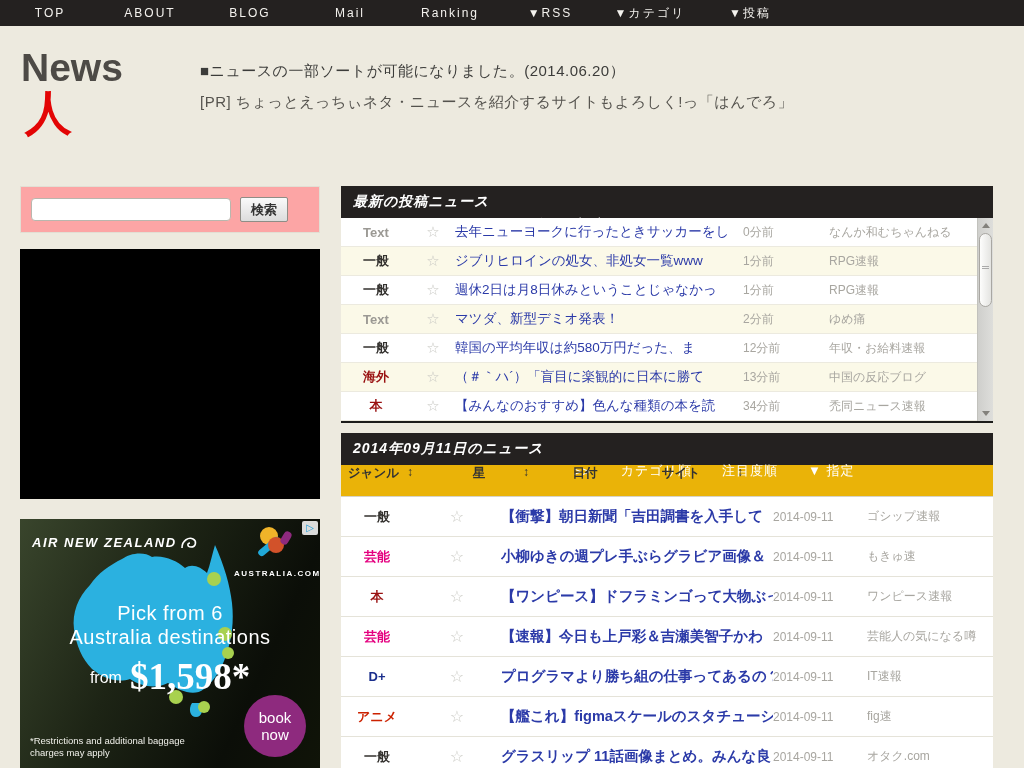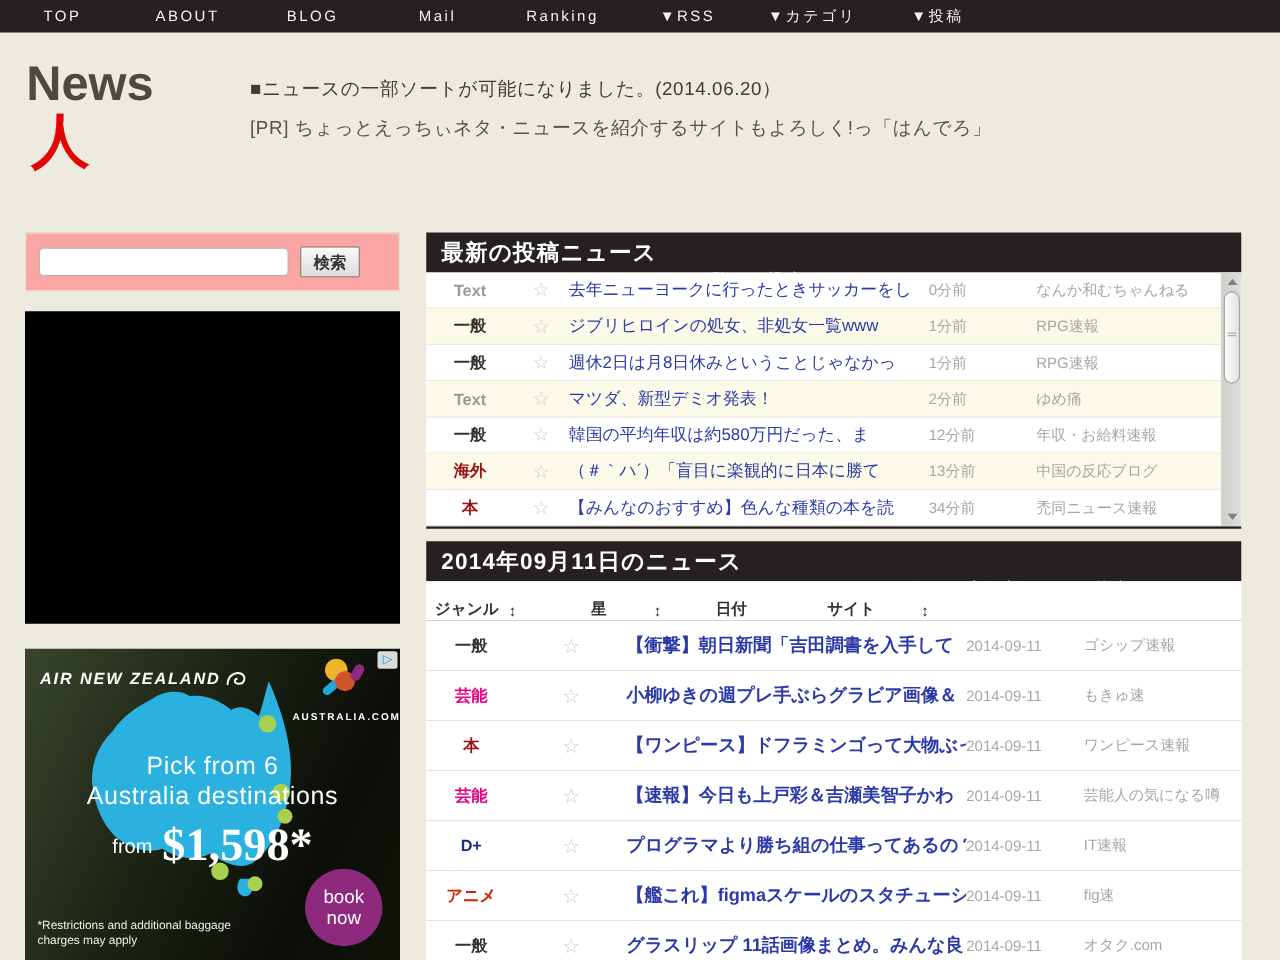--- a/index.html
+++ b/index.html
@@ -105,7 +105,7 @@
     height:32px; background:#242120; color:#fff;
     display:flex; align-items:center; padding:0 12px; gap:30px;
   }
-  .p-head .p-title { font-size:18px; font-weight:bold; letter-spacing:1px; }
+  .p-head .p-title { font-size:14px; font-weight:bold; letter-spacing:1px;font-style:italic; }
   .p-head a { color:#fff; font-size:13px; text-decoration:none; letter-spacing:1px; cursor:pointer;margin-top:44px; }
 
   .p1-body { position:relative; background:#fff; border-bottom:2px solid #1c1c1a; padding-right:16px; }

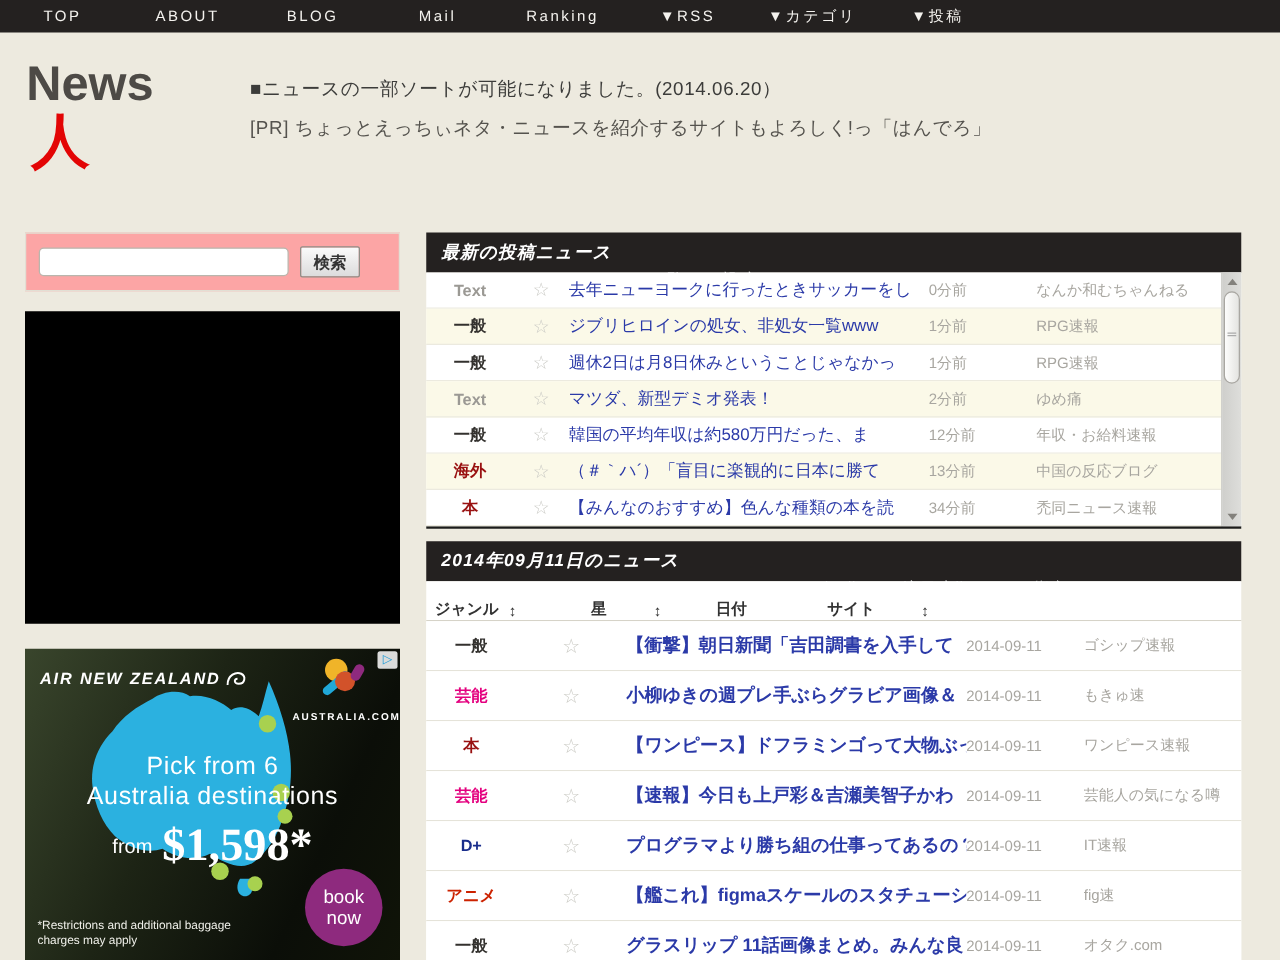--- a/index.html
+++ b/index.html
@@ -133,8 +133,8 @@
 
   .panel2 { margin-top:10px; }
   .p2-colhead {
-    height:32px; background:#ffffff; border-bottom:1px solid #d6d3c8;
-    display:flex; align-items:flex-end; font-size:12.5px; font-weight:bold; color:#333;
+    height:32px; background:#eab308; border-bottom:1px solid #d6d3c8;
+    display:flex; align-items:flex-start; font-size:12.5px; font-weight:bold; color:#333;
   }
   .sort-ico { color:#333; font-size:12px; font-weight:bold; width:22px; text-align:center; cursor:pointer; }
   .ch-genre { width:58px; text-align:right; cursor:pointer; }

